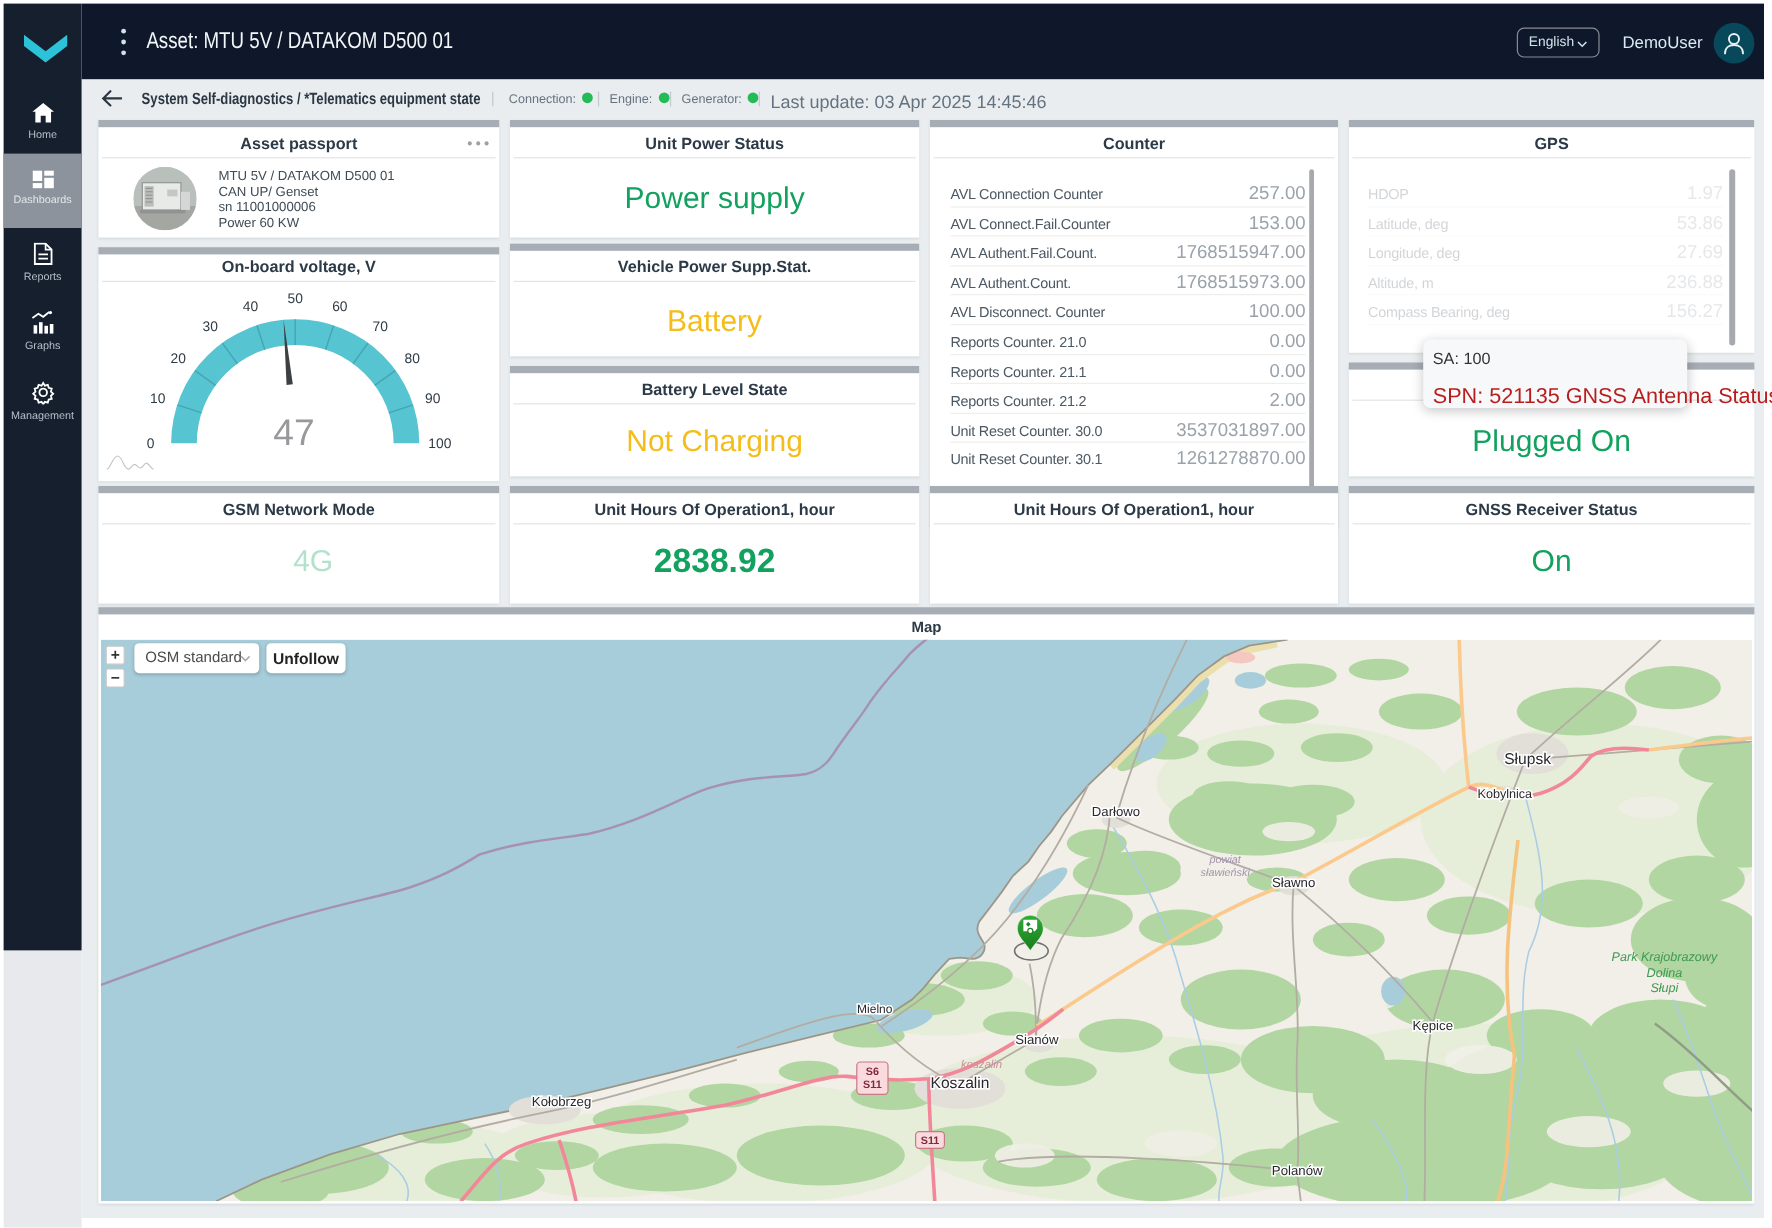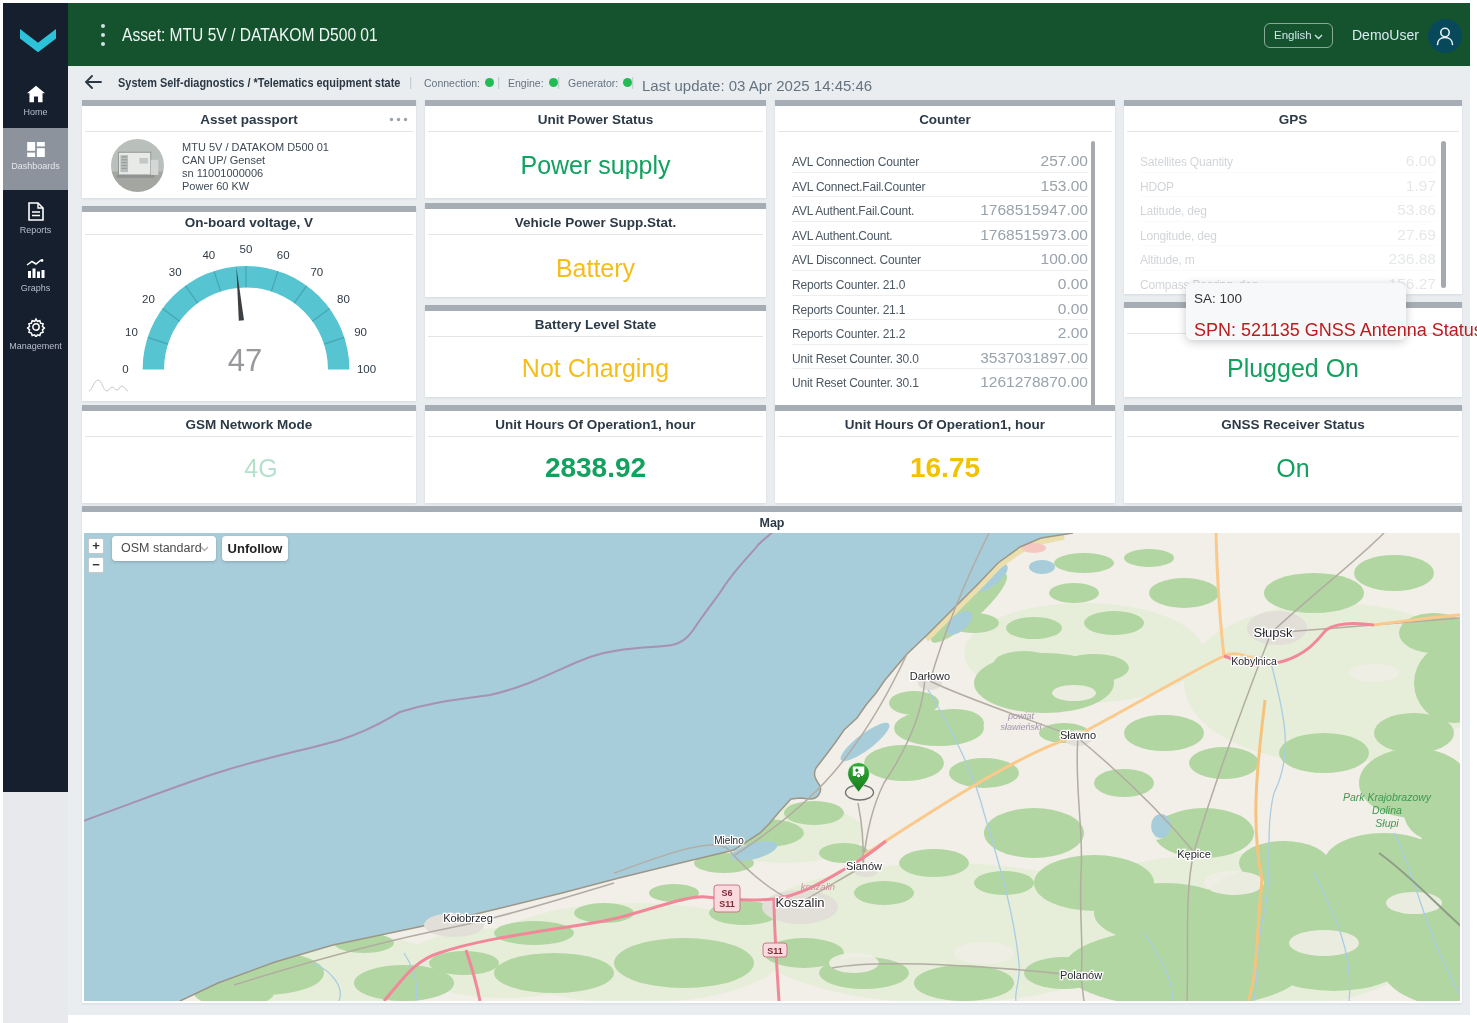--- a/index.html
+++ b/index.html
@@ -8,7 +8,7 @@
 #mainbg { position:absolute; left:68px; top:66px; width:1402px; height:949px; background:#e9edf0; }
 #sidebarbg { position:absolute; left:3px; top:792px; width:65px; height:231px; background:#e7e9ec; }
 #sidebar { position:absolute; left:3px; top:3px; width:65px; height:789px; background:#161f2e; }
-#topbar { position:absolute; left:68px; top:3px; width:1402px; height:63px; background:#14532d; }
+#topbar { position:absolute; left:68px; top:3px; width:1402px; height:63px; background:#0f172a; }
 .sb-item { position:absolute; left:0; width:65px; text-align:center; color:#b7bfc9; font-size:9px; }
 .sb-item svg { display:block; margin:0 auto 4px; }
 #sb-active { position:absolute; left:0; top:125px; width:65px; height:62px; background:#8d939c; }

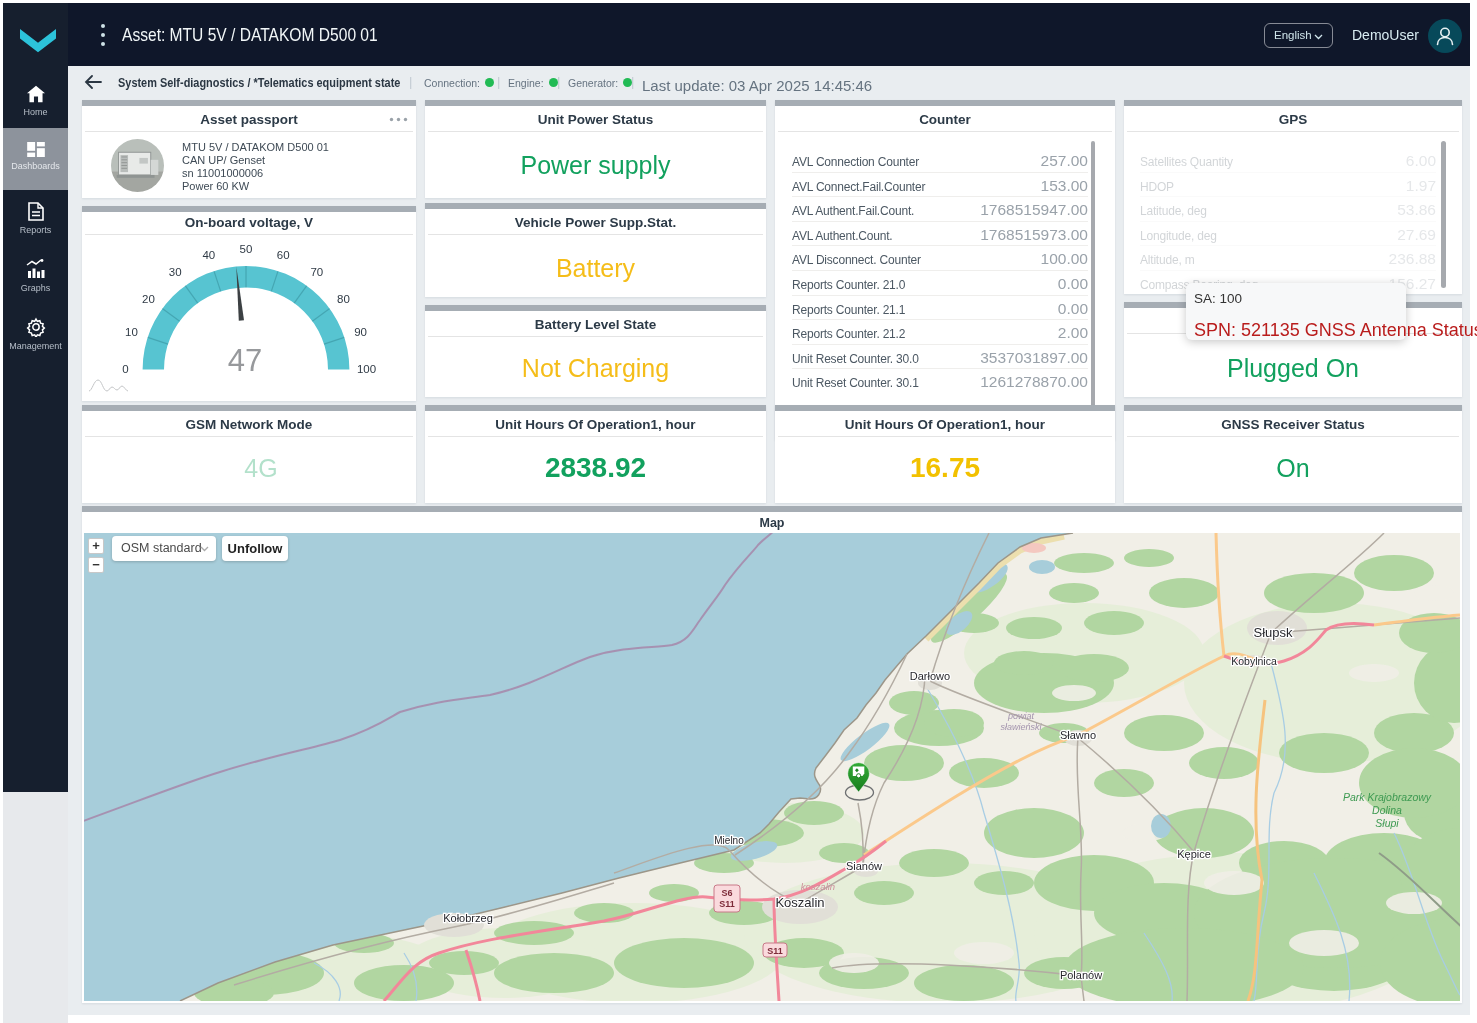--- a/index.html
+++ b/index.html
@@ -206,10 +206,6 @@
     <div class="ctitle">GPS</div>
     <div class="csep"></div>
     <div style="position:absolute;left:16px;right:26px;top:48px;opacity:0.25;">
-      <div class="trow">
-          <span class="tlab">Satellites Quantity</span>
-          <span class="tval">6.00</span>
-        </div>
       <div class="trow">
           <span class="tlab">HDOP</span>
           <span class="tval">1.97</span>

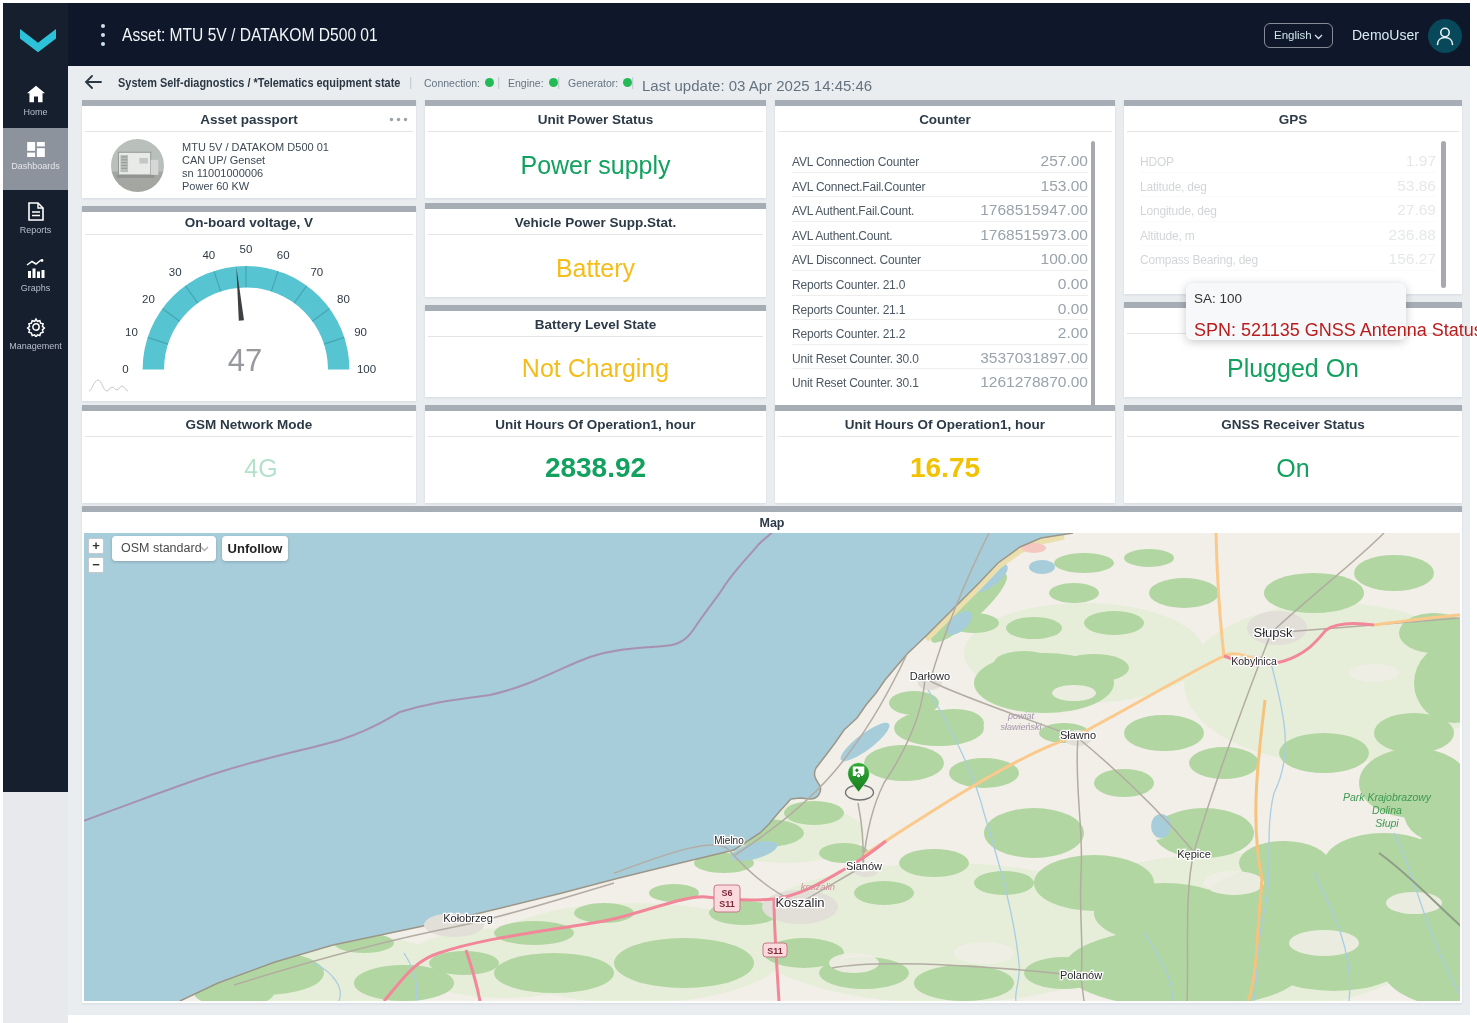--- a/index.html
+++ b/index.html
@@ -302,7 +302,6 @@
     <div class="handle"></div>
     <div class="ctitle">Unit Hours Of Operation1, hour</div>
     <div class="csep"></div>
-    <div class="bigval" style="top:47px;font-size:28px;font-weight:bold;color:#f2c100;">16.75</div>
   </div>
   <div class="card" style="left:1124px;top:405px;width:338px;height:98px;">
     <div class="handle"></div>

